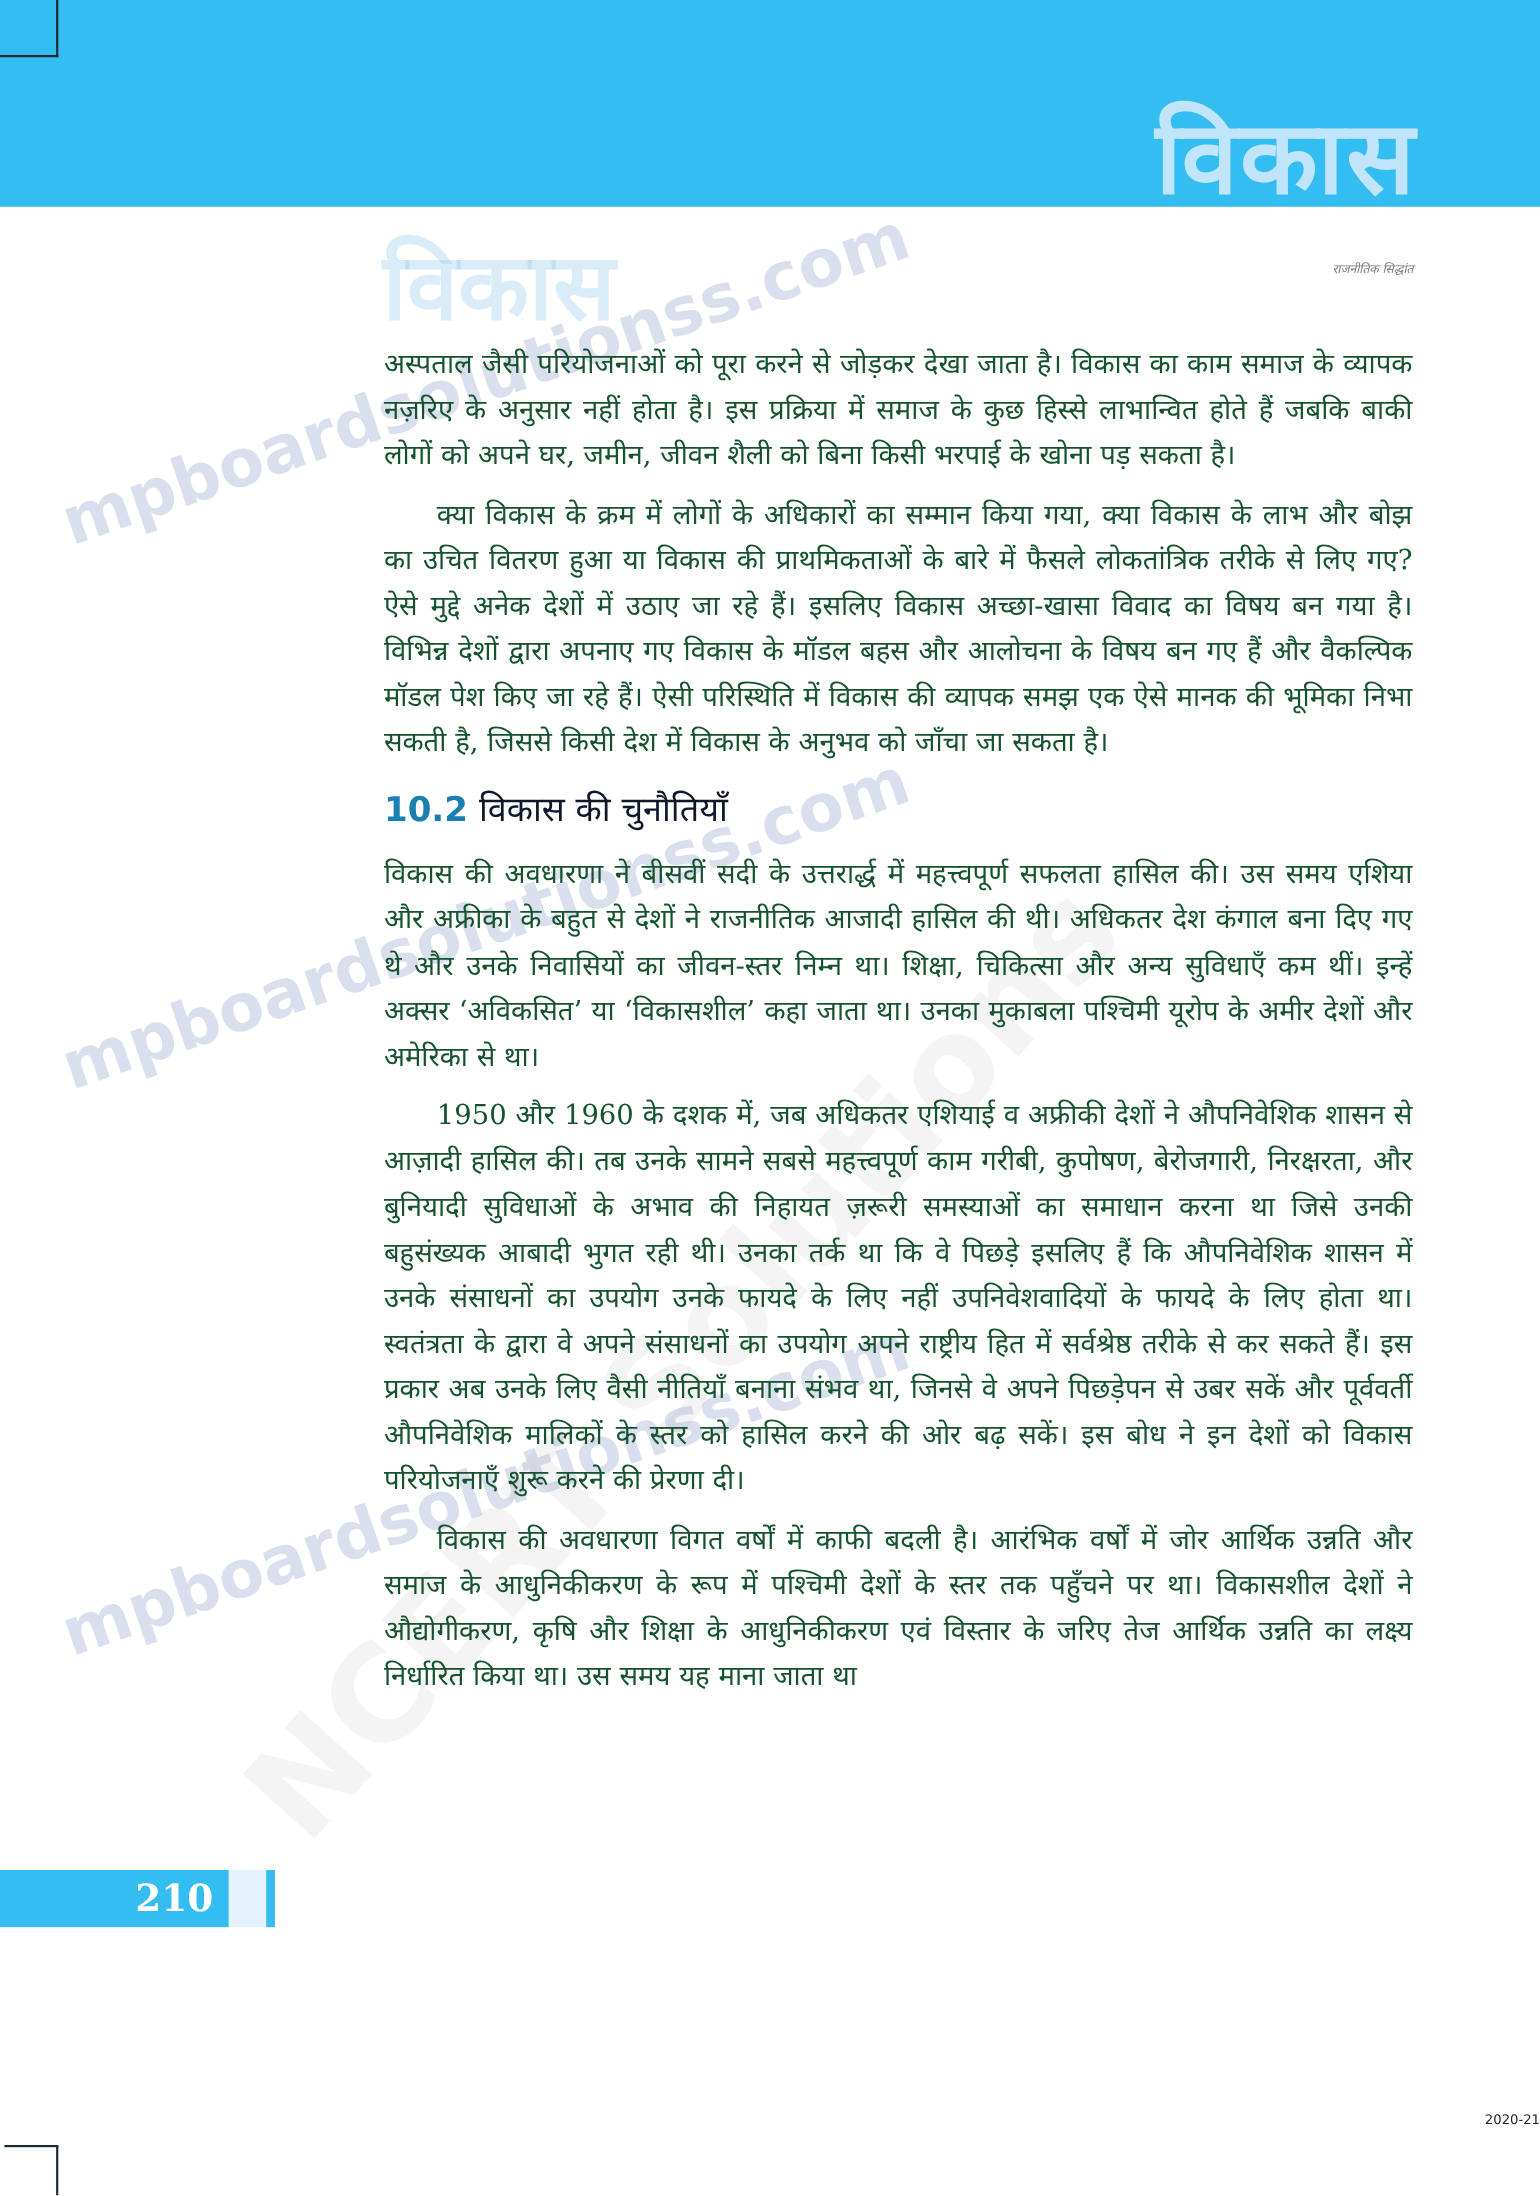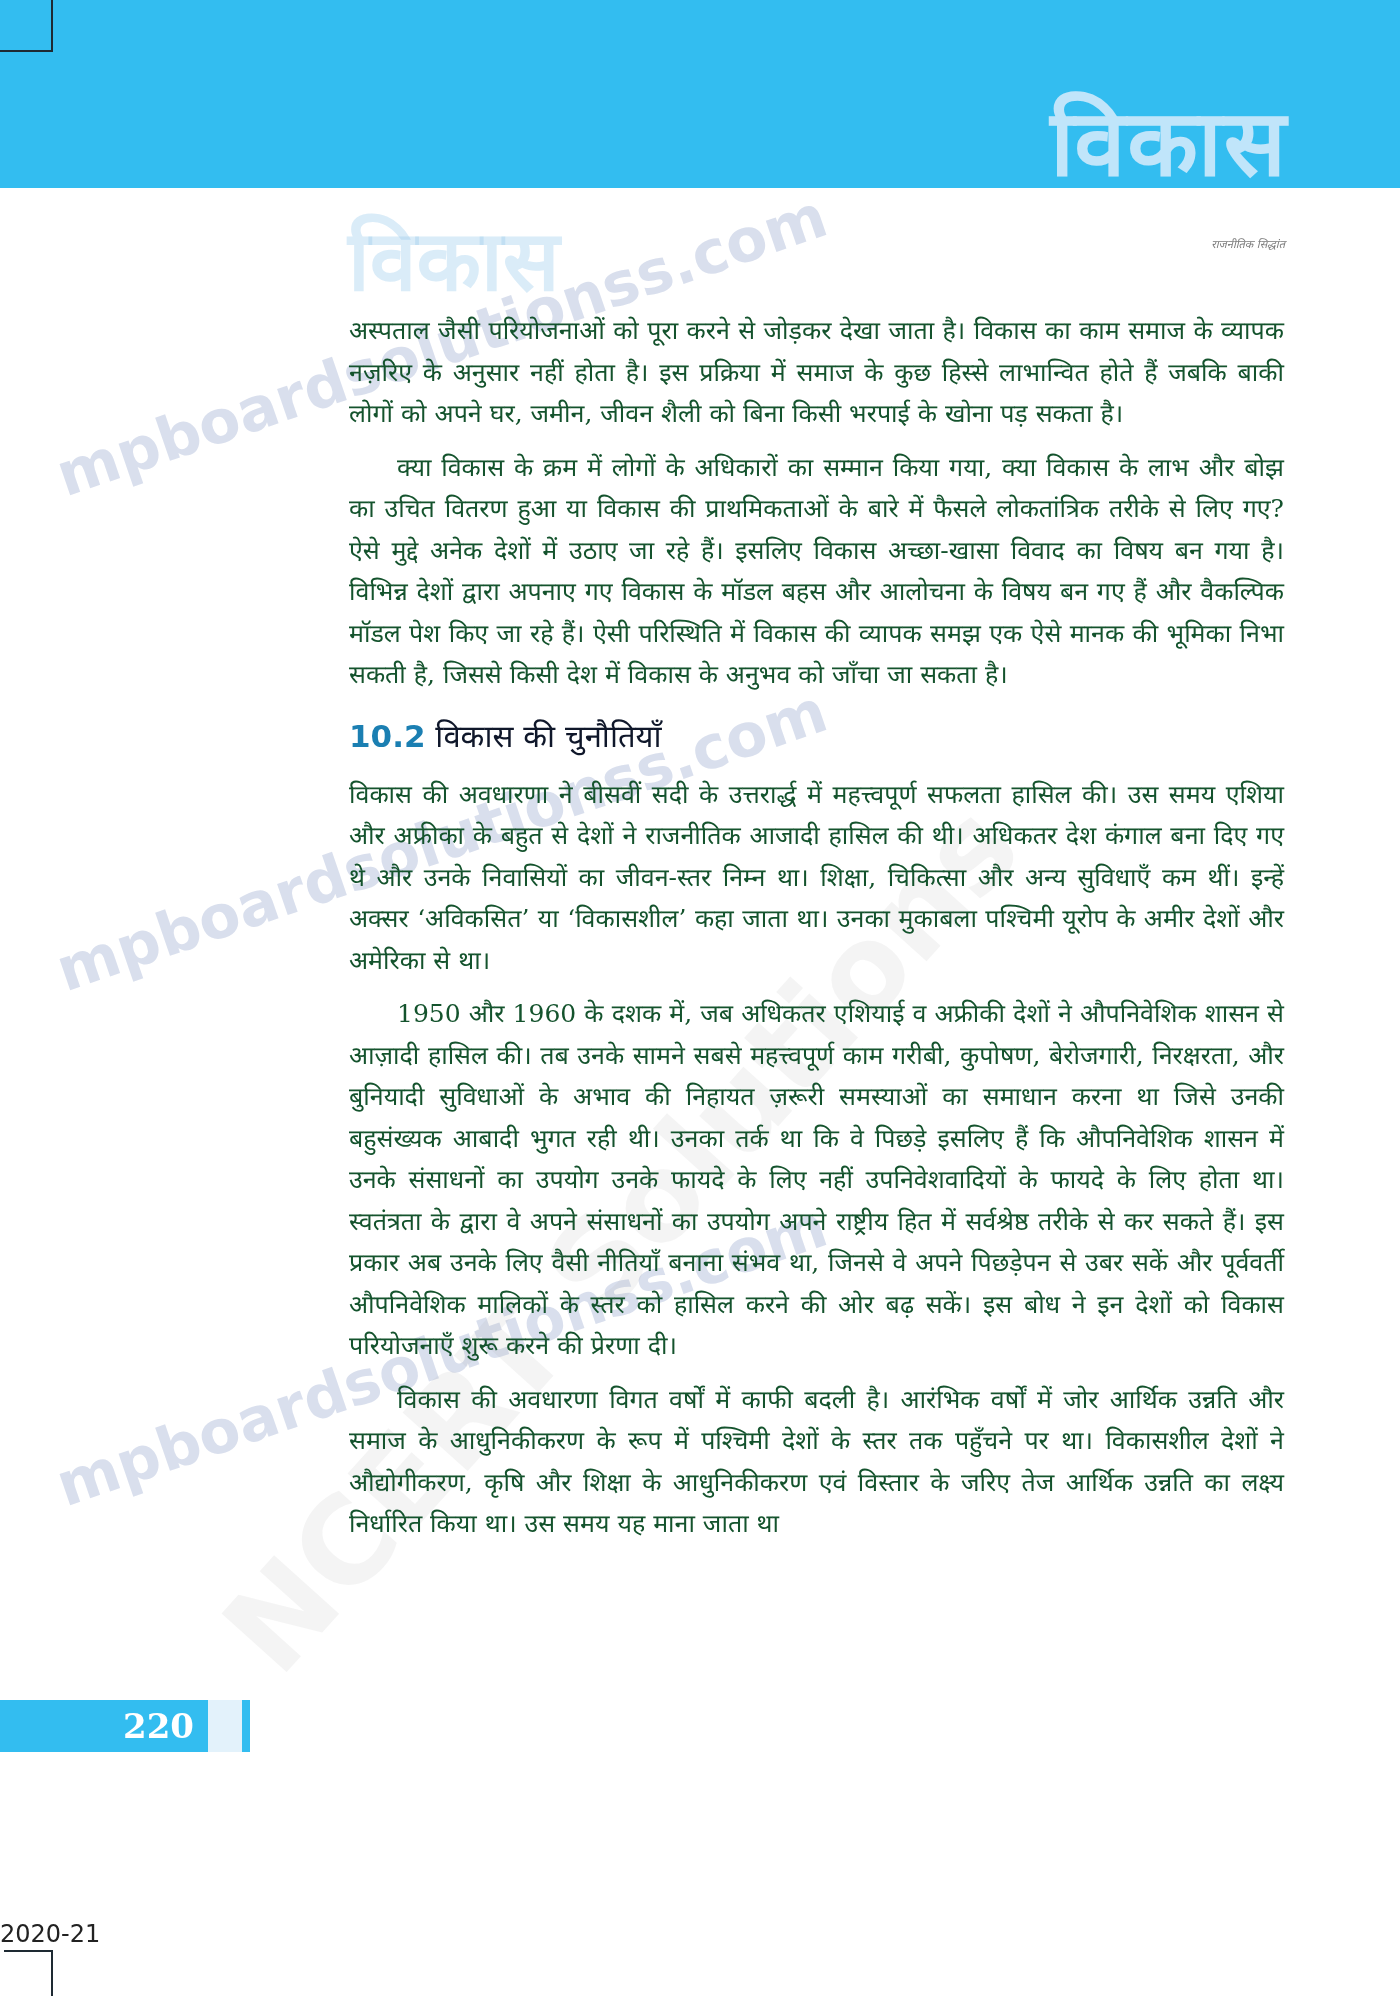--- a/index.html
+++ b/index.html
@@ -112,7 +112,7 @@
 </div>
 
 <div class="page-badge">
-  <span class="page-number">220</span>
+  <span class="page-number">210</span>
 </div>
 <div class="badge-gap"></div>
 <div class="badge-bar"></div>

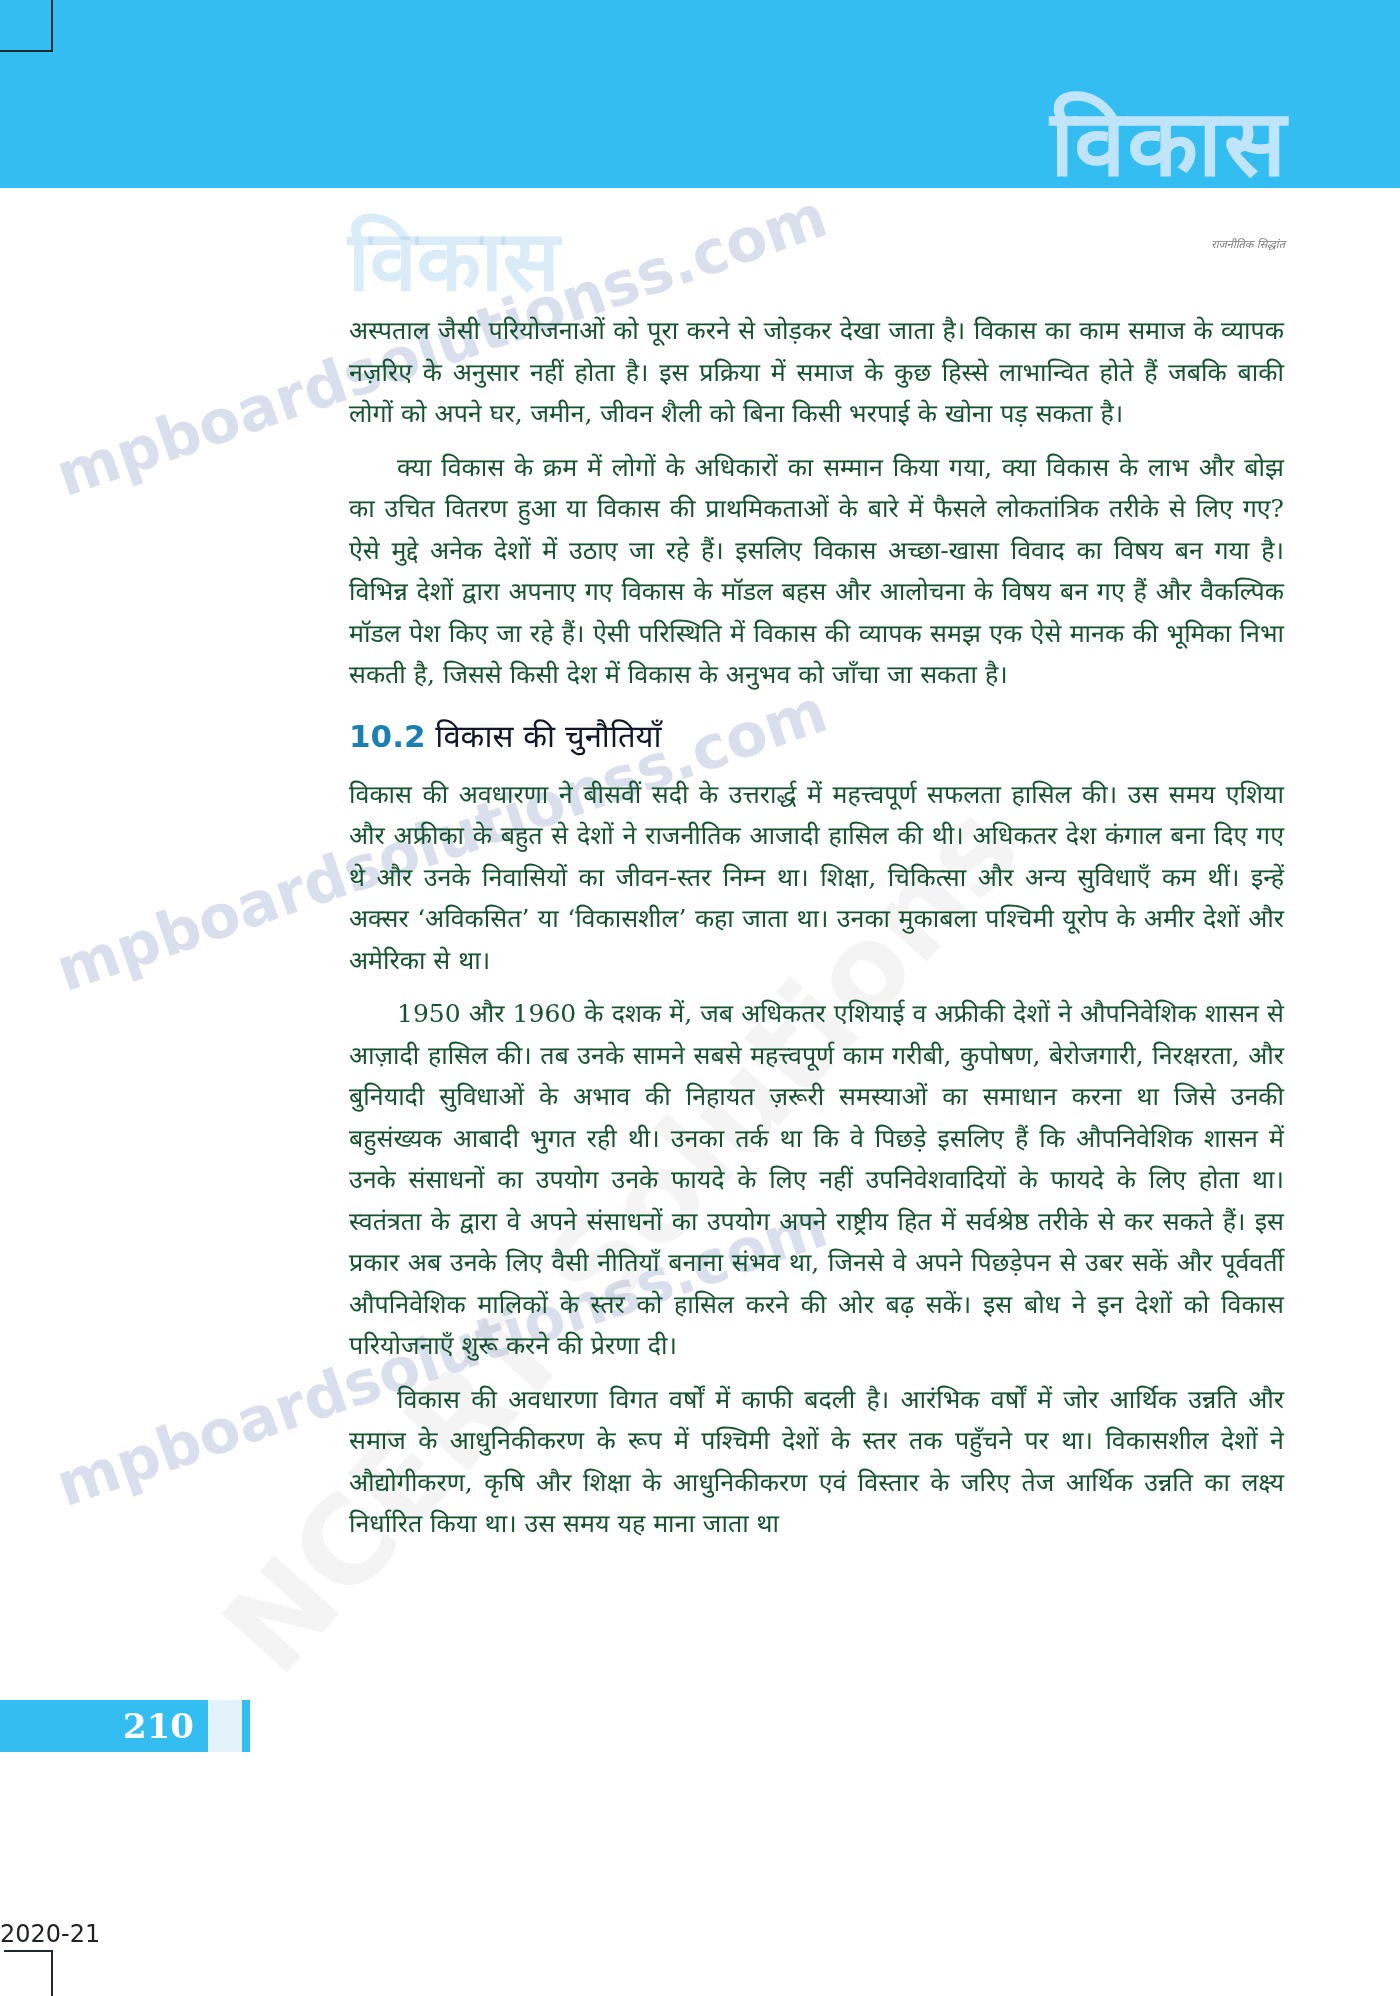--- a/index.html
+++ b/index.html
@@ -74,8 +74,8 @@
     background: #33bdf0;
   }
   .footer-year {
-    position: absolute; left: 0; width: 1400px; top: 1920px; text-align: left;
-    font-family: "DejaVu Sans", sans-serif; font-size: 24px; color: #222;
+    position: absolute; left: 0; width: 1400px; top: 1920px; text-align: right;
+    font-family: "DejaVu Sans", sans-serif; font-size: 12px; color: #222;
   }
 </style>
 </head>

